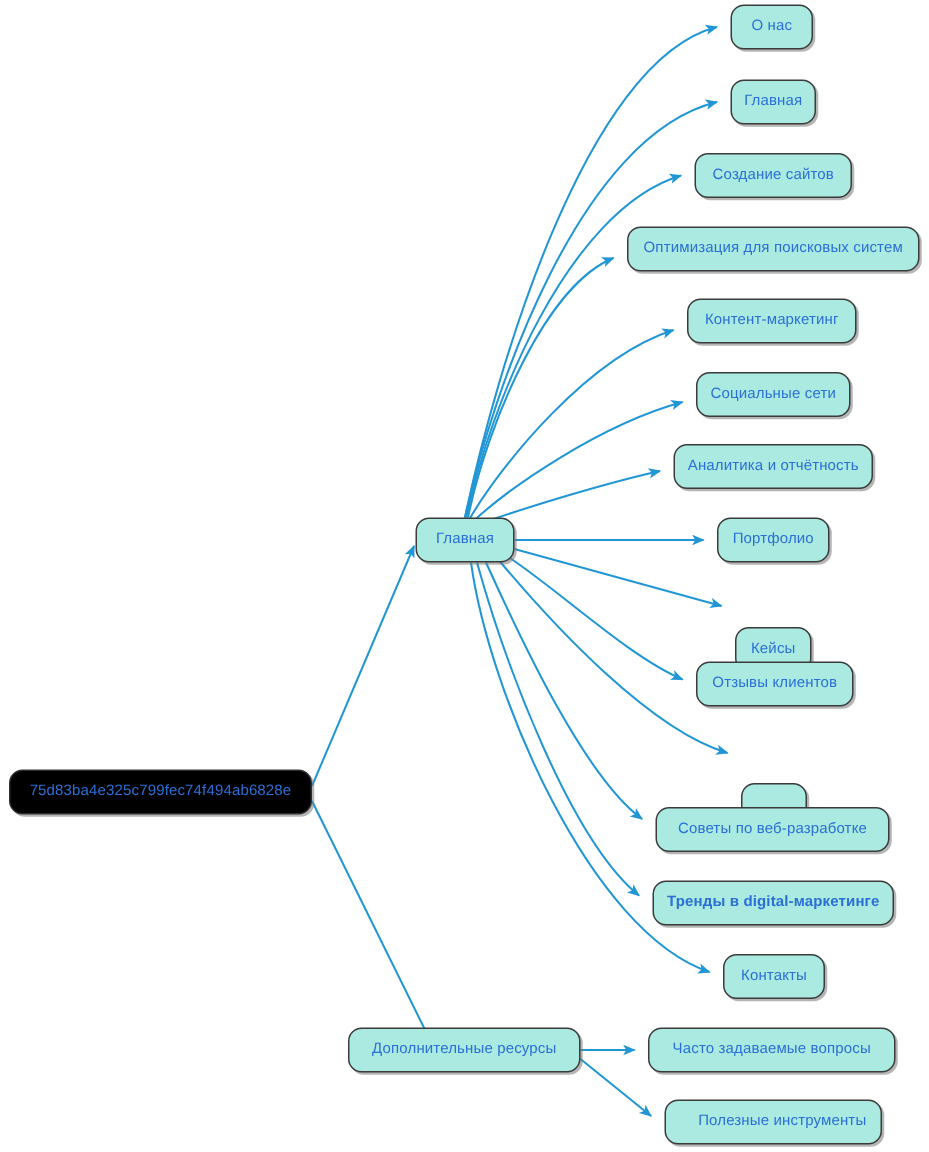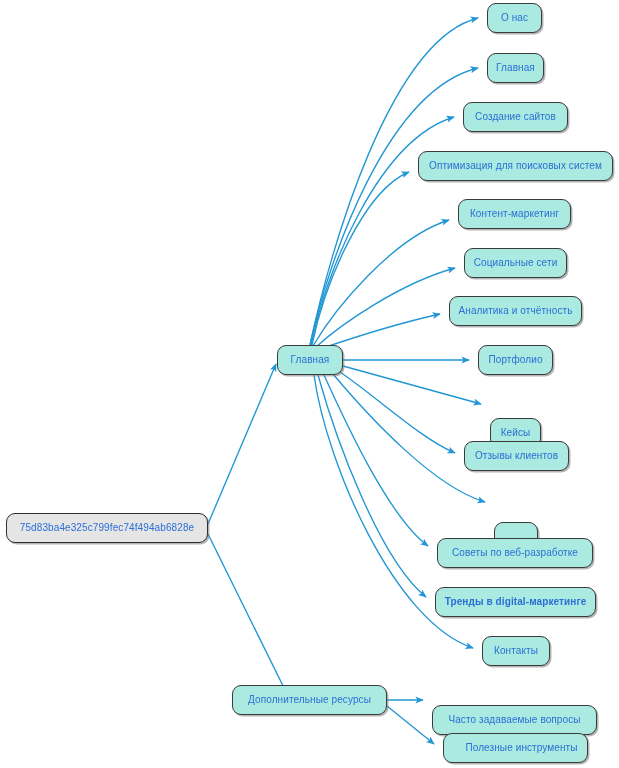--- a/index.html
+++ b/index.html
@@ -44,7 +44,7 @@
     box-shadow: 1.5px 1.5px 0 rgba(120,120,120,0.55);
   }
   .node.root {
-    background: #e5e5e5;
+    background: #000000;
     border-color: #2f2f2f;
   }
   .node-label {

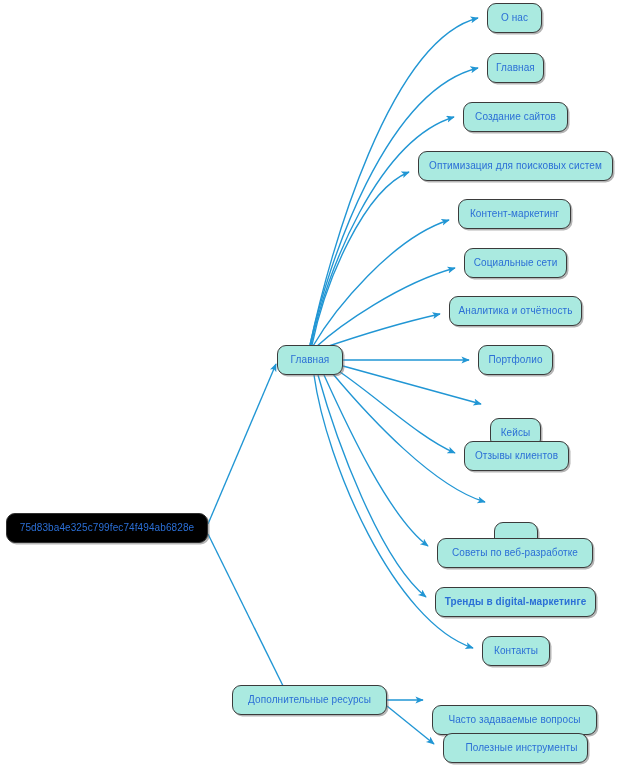--- a/index.html
+++ b/index.html
@@ -137,7 +137,7 @@
       <div class="node" style="left: 232px; top: 685px; width: 155px; height: 30px;">
         <span class="node-label">Дополнительные ресурсы</span>
       </div>
-      <div class="node" style="left: 432px; top: 685px; width: 165px; height: 30px; margin-top: 20px;">
+      <div class="node" style="left: 432px; top: 685px; width: 165px; height: 30px;">
         <span class="node-label">Часто задаваемые вопросы</span>
       </div>
       <div class="node" style="left: 443px; top: 733px; width: 145px; height: 30px; padding-left: 12px;">

